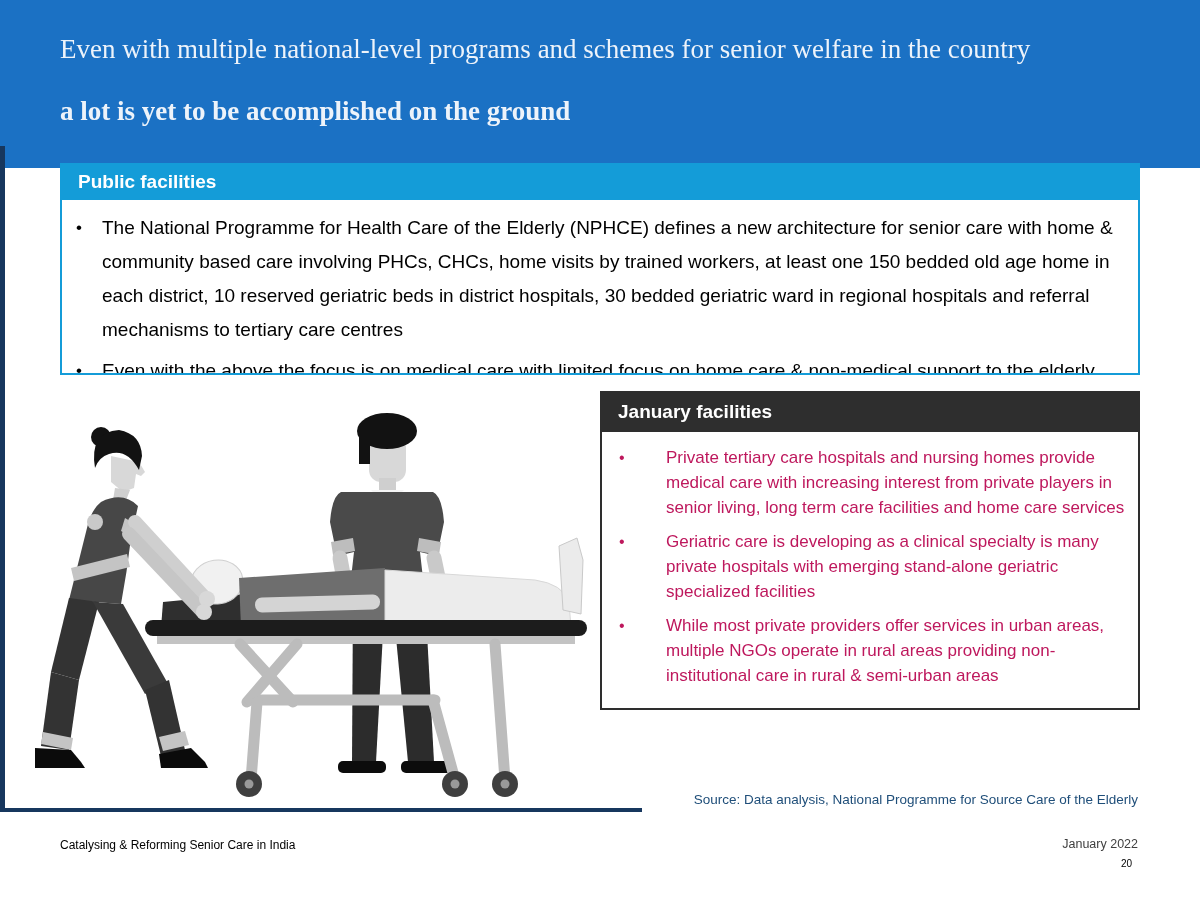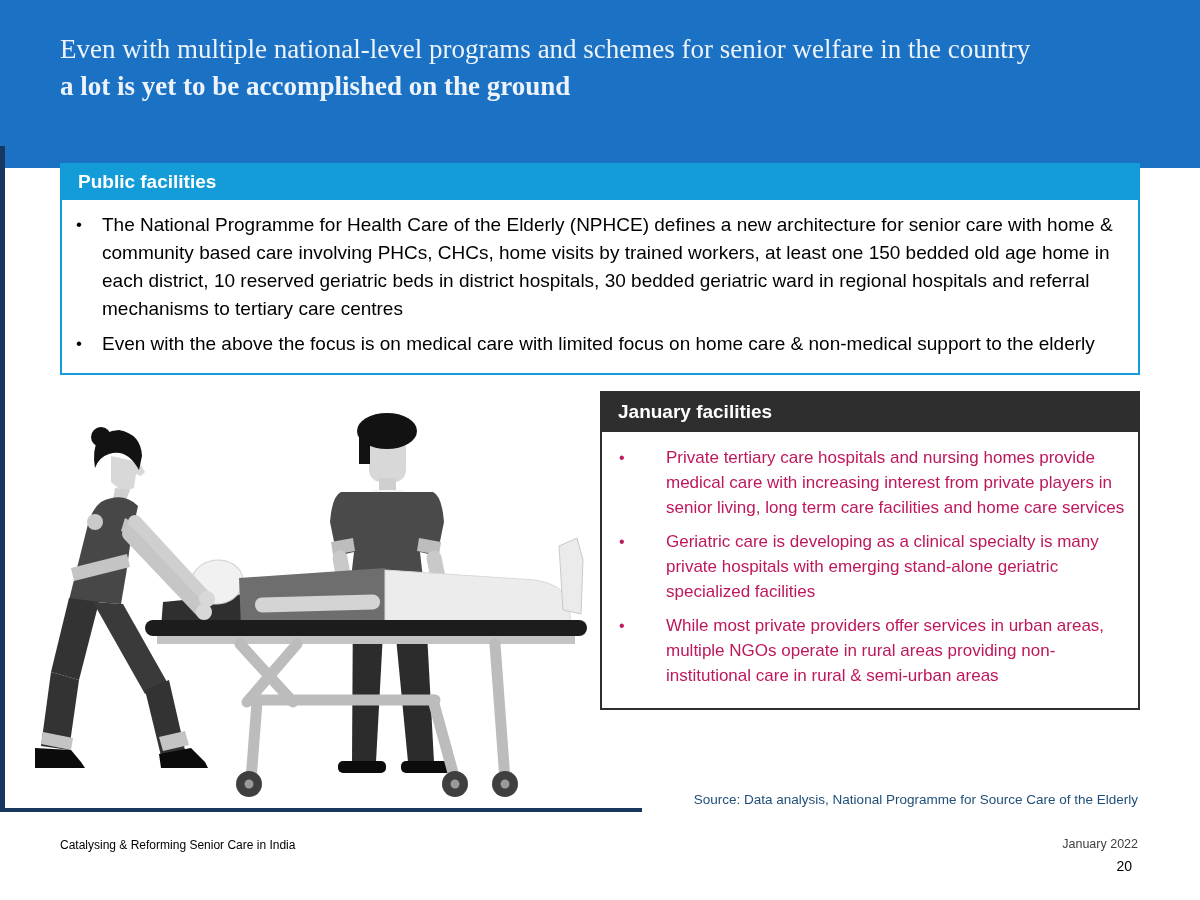--- a/index.html
+++ b/index.html
@@ -25,7 +25,7 @@
     color: #EDF3FA;
     font-size: 27px; line-height: 37px;
   }
-  .banner .title .line2 { font-weight: bold; }
+  .banner .title .line2 { font-weight: bold; margin-top: 25px; }
 
   
   .left-bar {

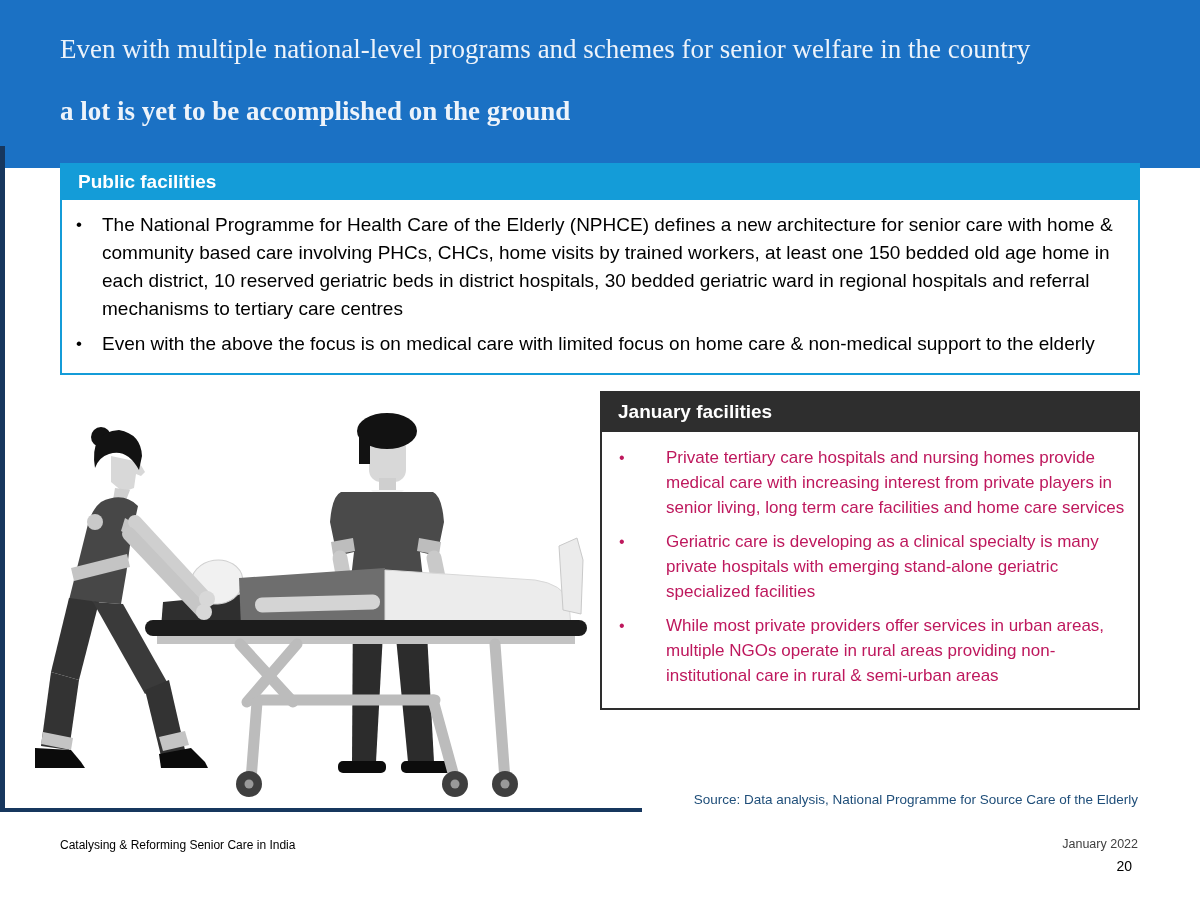--- a/index.html
+++ b/index.html
@@ -53,7 +53,7 @@
   .public-box li {
     position: relative;
     padding-left: 40px; margin-bottom: 7px;
-    font-size: 19px; line-height: 28px; color: #000;
+    font-size: 19px; line-height: 34px; color: #000;
     list-style: none;
   }
   .public-box li::before {

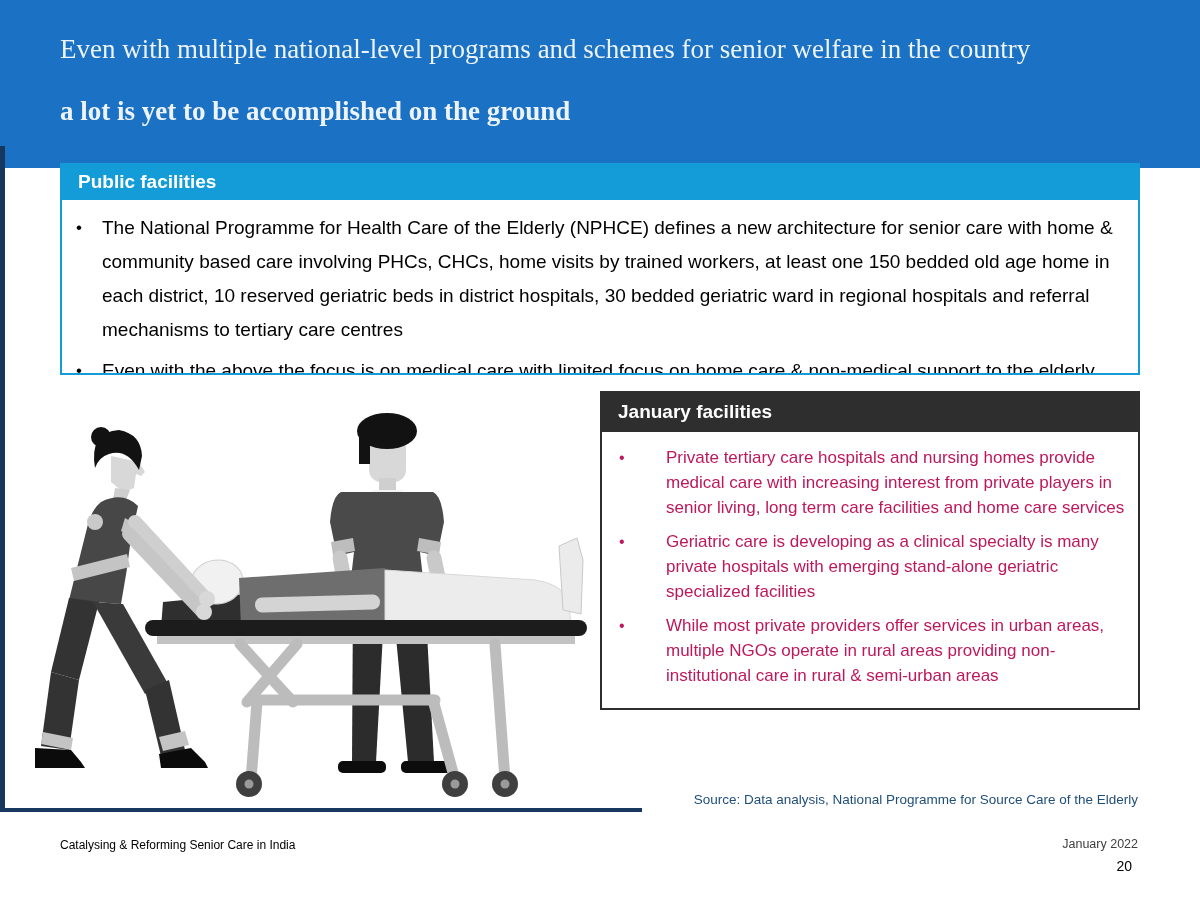--- a/index.html
+++ b/index.html
@@ -106,7 +106,7 @@
   }
   .page-number {
     position: absolute; right: 68px; top: 858px;
-    font-size: 14px; color: #000; text-align: right;
+    font-size: 10px; color: #000; text-align: right;
   }
 </style>
 </head>

